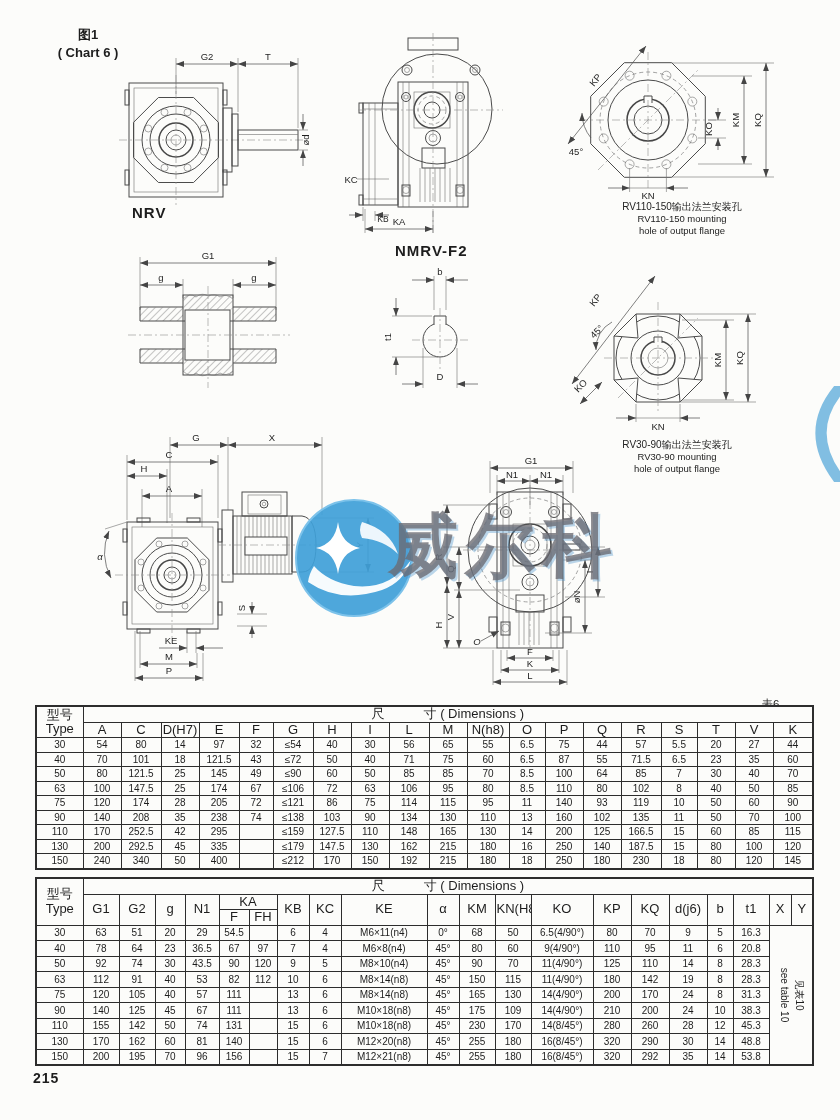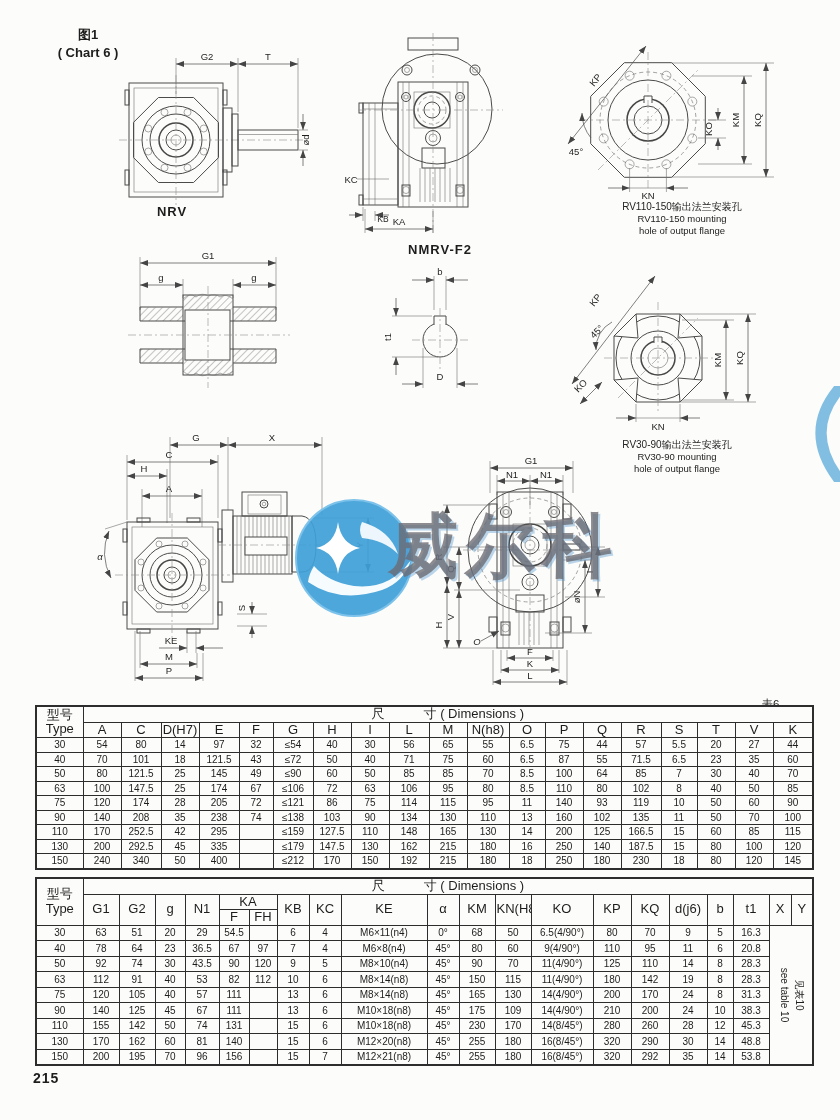--- a/index.html
+++ b/index.html
@@ -17,7 +17,7 @@
   svg .bg{fill:#fcfcfa;}
   .fig-label{position:absolute;left:42px;top:26px;width:92px;text-align:center;
              font-size:13px;font-weight:bold;line-height:1.35;}
-  .dwg-label{position:absolute;font-weight:bold;font-size:13px;letter-spacing:1px;text-align:center;}
+  .dwg-label{position:absolute;font-weight:bold;font-size:15px;letter-spacing:1px;text-align:left;}
   .cap{position:absolute;text-align:center;font-size:9.5px;line-height:1.3;color:#232323;}
   .cap .cn{font-size:10px;}
   .tbl-label{position:absolute;left:723px;top:677px;width:95px;text-align:center;

